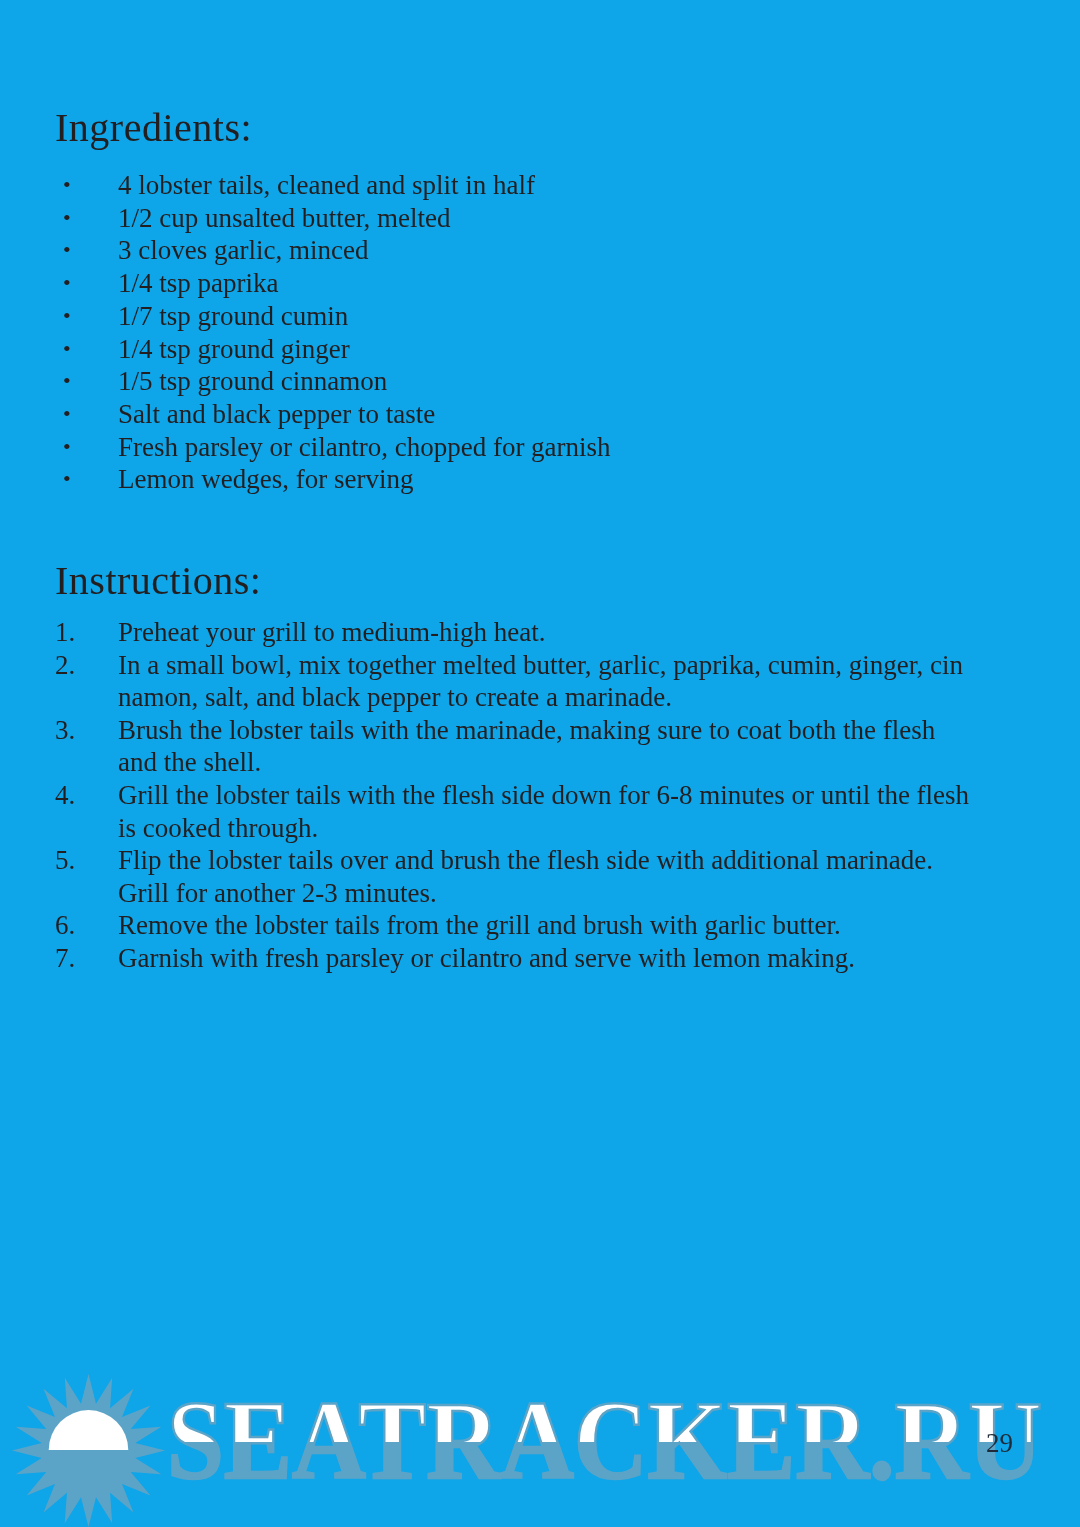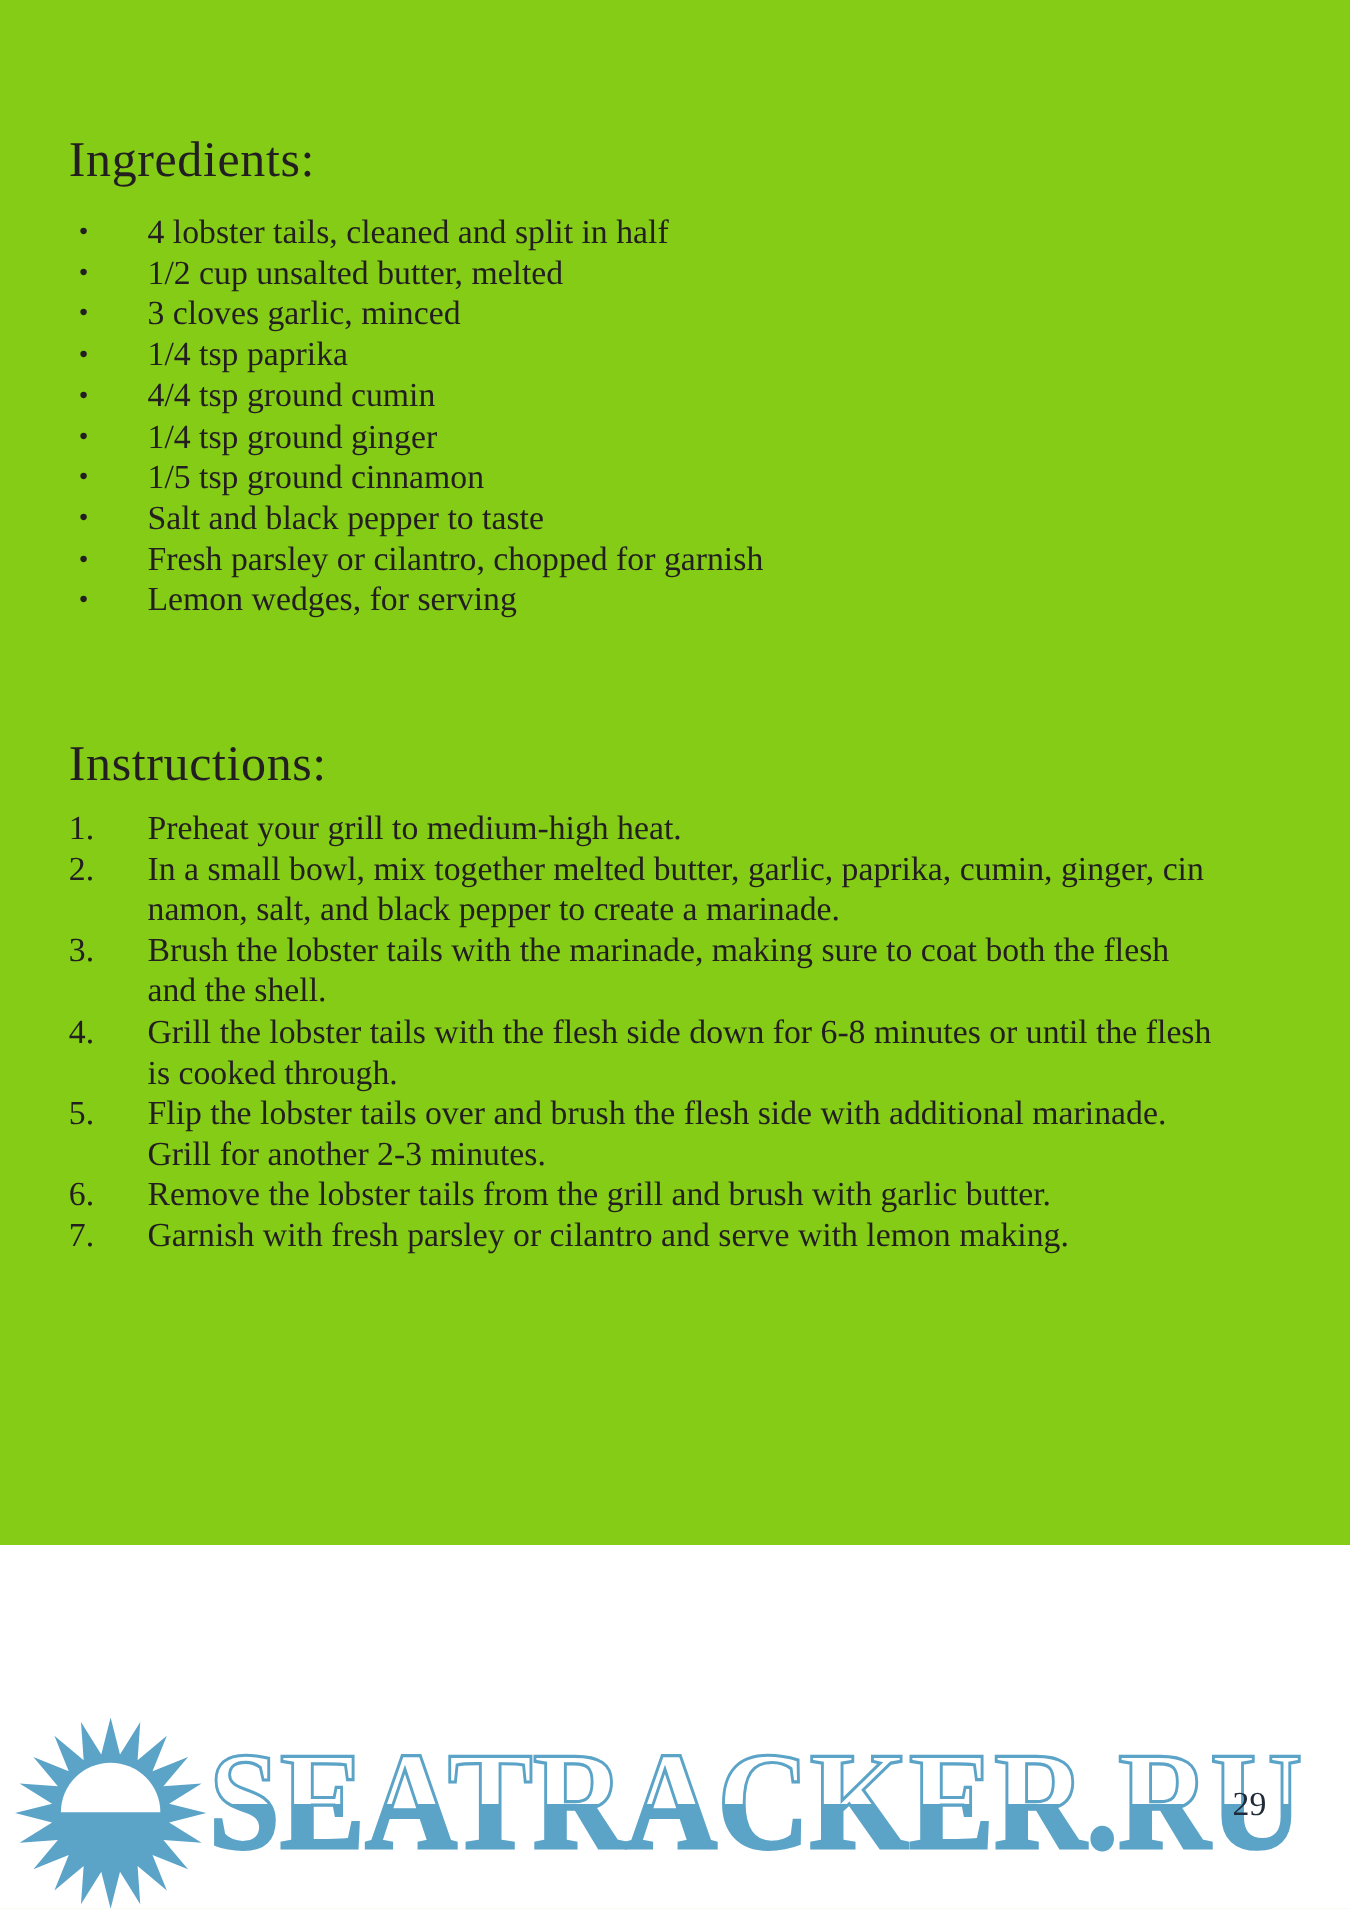--- a/index.html
+++ b/index.html
@@ -17,8 +17,8 @@
     position: absolute;
     inset: 0;
     width: 1080px;
-    height: 1236px;
-    background: #84cc16;
+    height: 1527px;
+    background: #0ea5e9;
     text-decoration: underline;
   }
   .content {

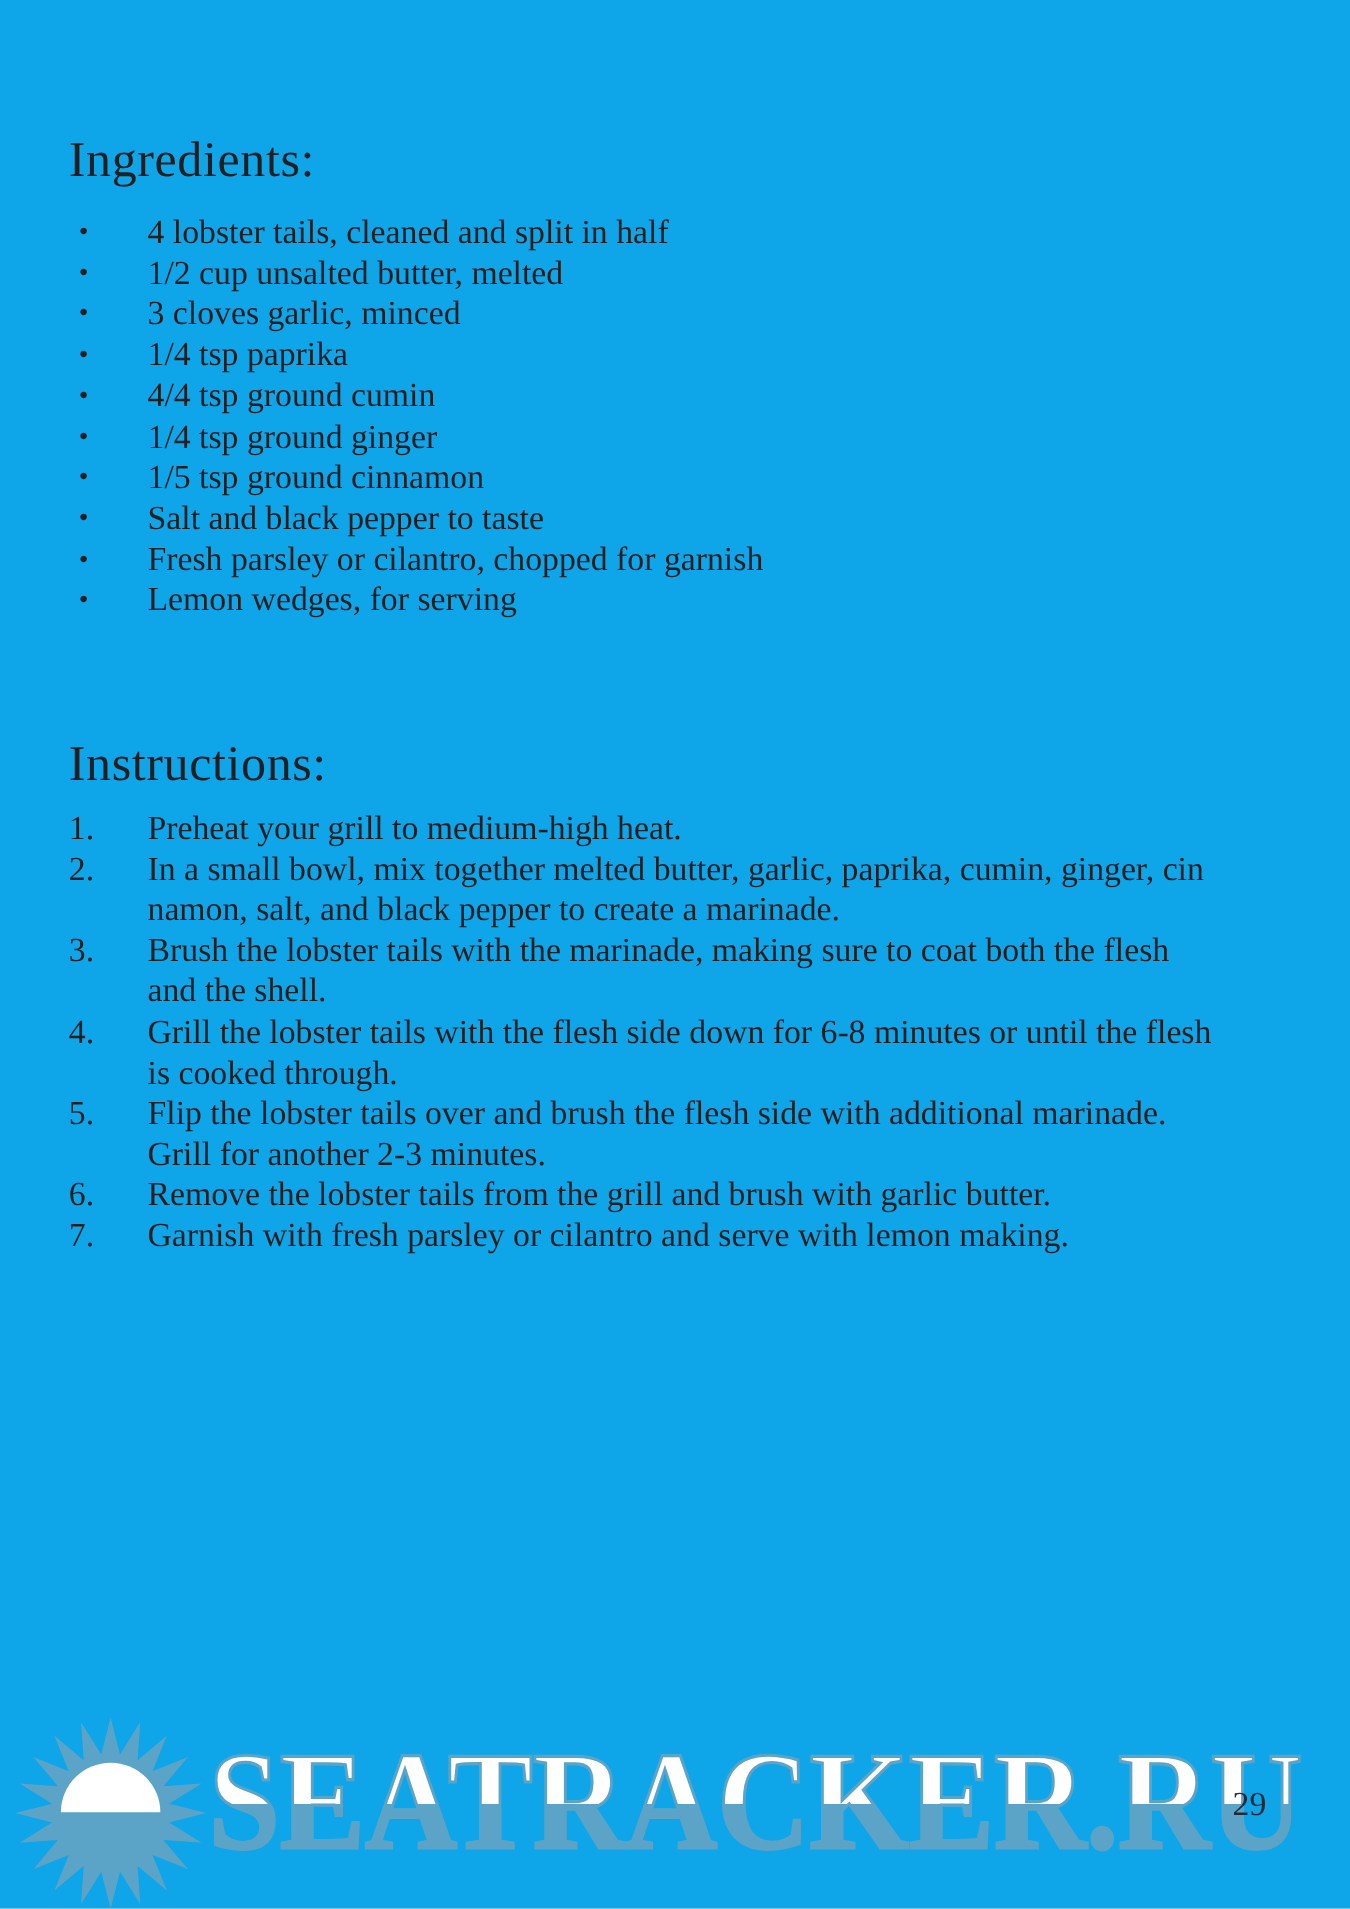--- a/index.html
+++ b/index.html
@@ -123,7 +123,7 @@
         </li>
         <li>
           <span class="marker">•</span>
-          <span class="txt">4/4 tsp ground cumin</span>
+          <span class="txt">1/7 tsp ground cumin</span>
         </li>
         <li>
           <span class="marker">•</span>

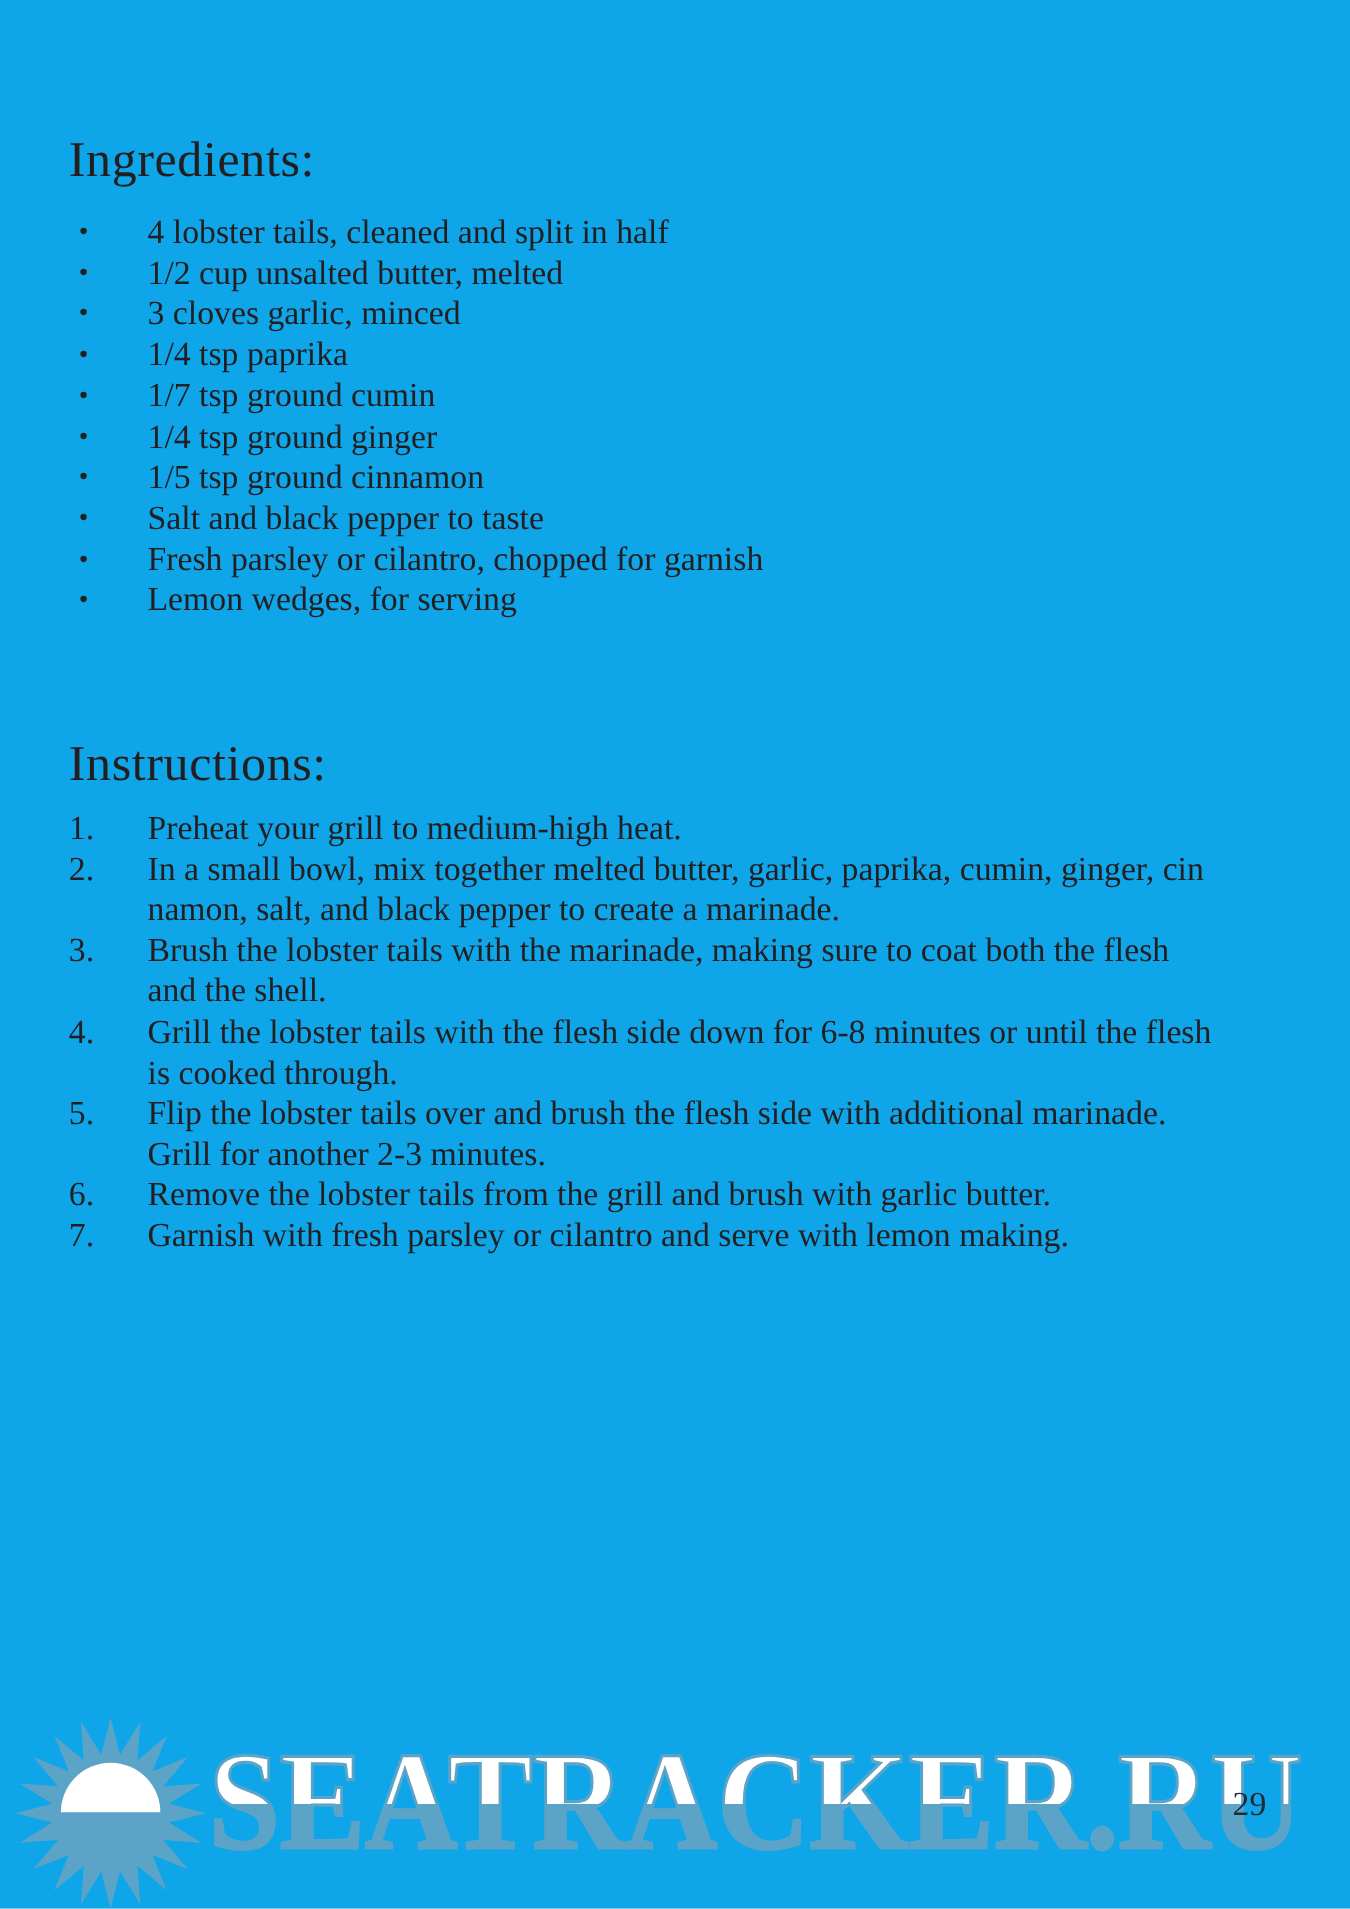--- a/index.html
+++ b/index.html
@@ -52,7 +52,7 @@
     box-sizing: border-box;
   }
   ul.ing-list .marker { font-size: 22px; line-height: 32.7px; }
-  h1.instructions-heading { margin-top: 91px; }
+  h1.instructions-heading { margin-top: 61px; }
   ol.ins-list { margin-top: 11px; }
   ol.ins-list li {
     display: flex;

